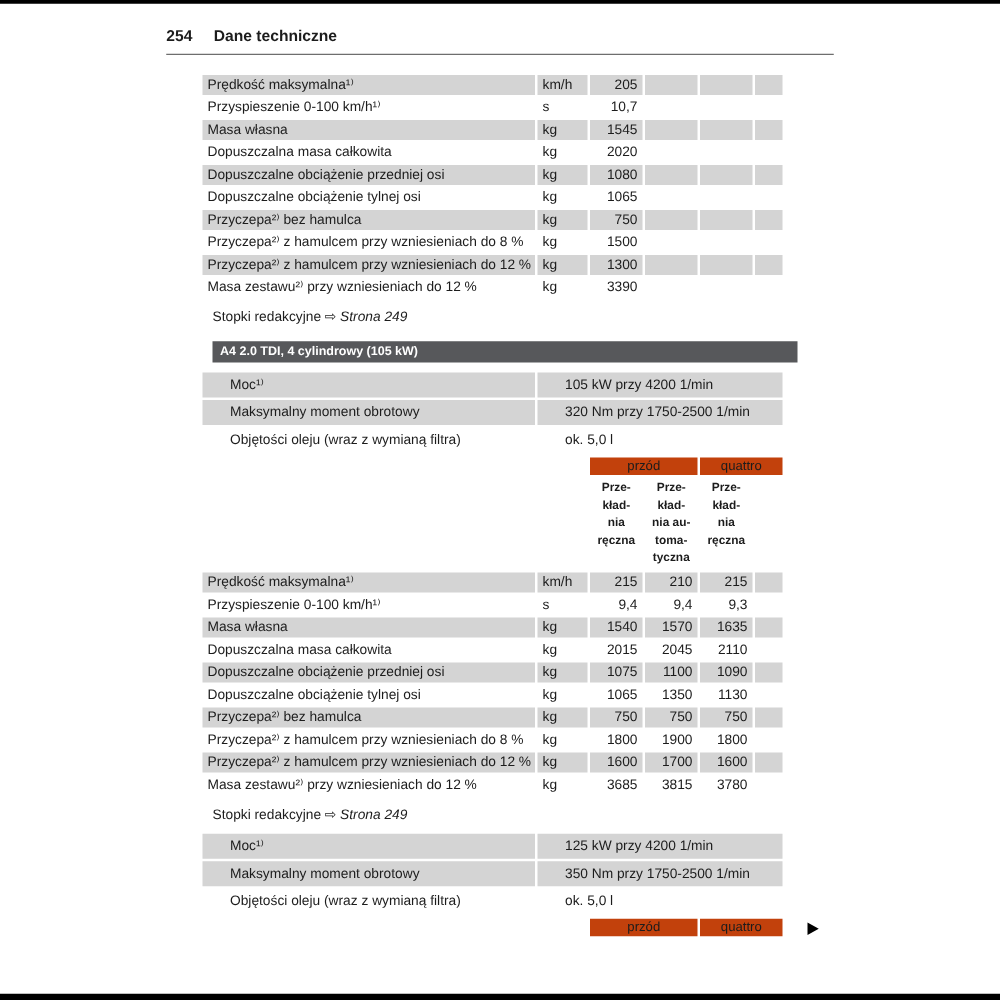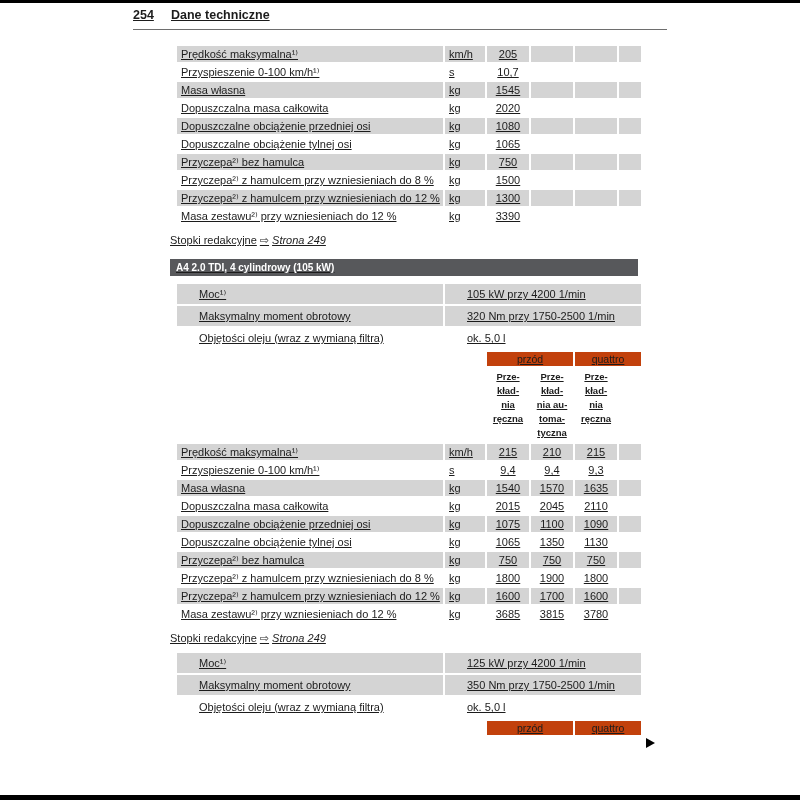--- a/index.html
+++ b/index.html
@@ -13,7 +13,7 @@
   .scan-border.top { top: 0; height: 3px; }
   .scan-border.bottom { bottom: 0; height: 5px; }
 
-  .doc { position: absolute; left: 133px; top: 8px; width: 534px; text-decoration: underline; }
+  .doc { position: absolute; left: 133px; top: 22px; width: 534px; }
 
   .page-header {
     display: flex; align-items: baseline;

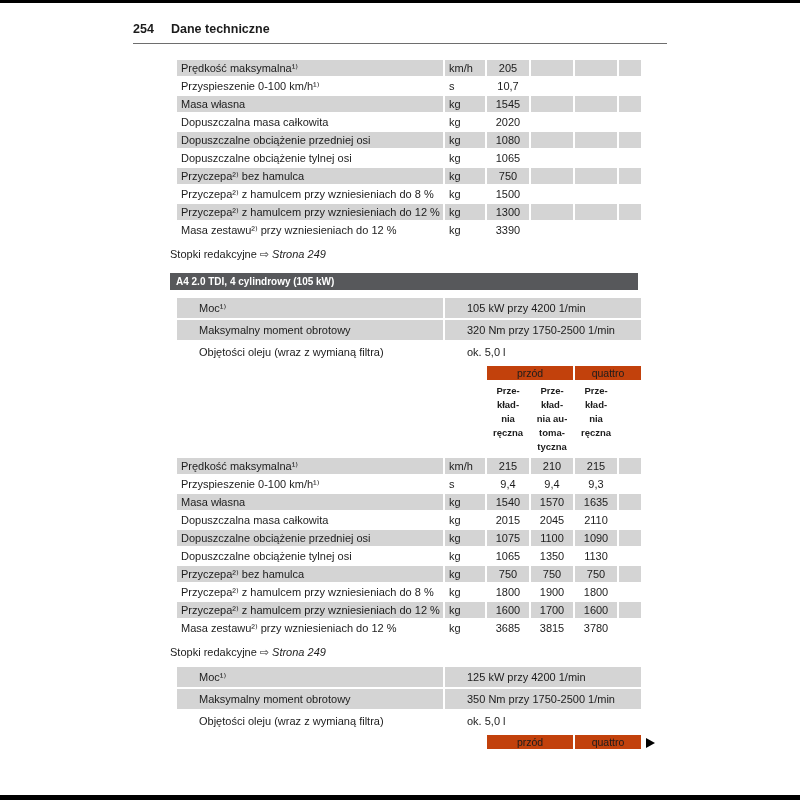--- a/index.html
+++ b/index.html
@@ -24,7 +24,7 @@
 
   table {
     border-collapse: separate; border-spacing: 2px;
-    table-layout: fixed; width: 468px; margin-left: 42px;
+    table-layout: fixed; width: 468px; margin-left: 27px;
   }
   td {
     font-size: 11px; line-height: 12px; padding: 2px 4px;

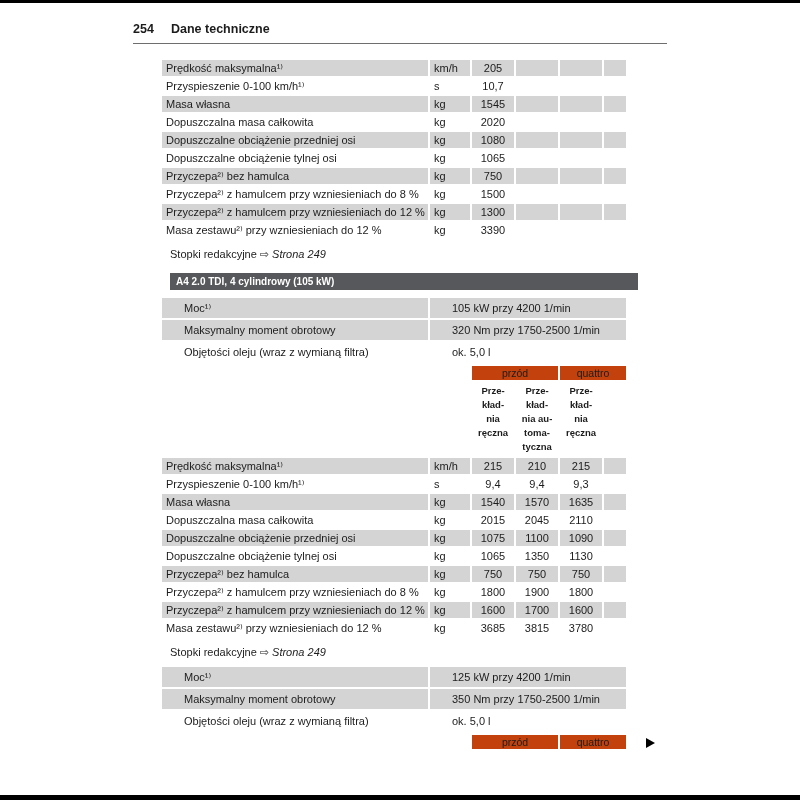--- a/index.html
+++ b/index.html
@@ -35,7 +35,7 @@
   .c-infoval { width: 196px; }
 
   tr.g > td { background: #d4d4d4; }
-  td.c { text-align: center; }
+  td.c { text-align: right; }
   td.lbl { padding: 2px 2px 2px 4px; }
 
   table.info td { padding: 4px 22px; }

